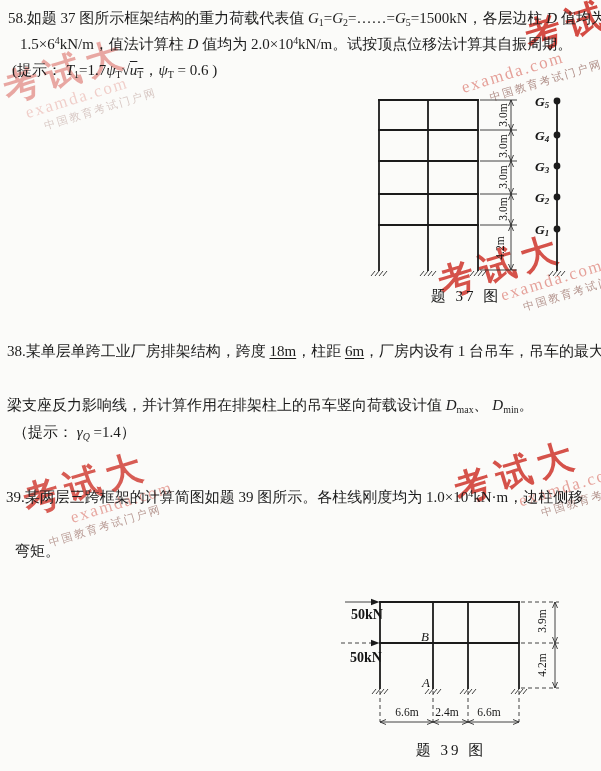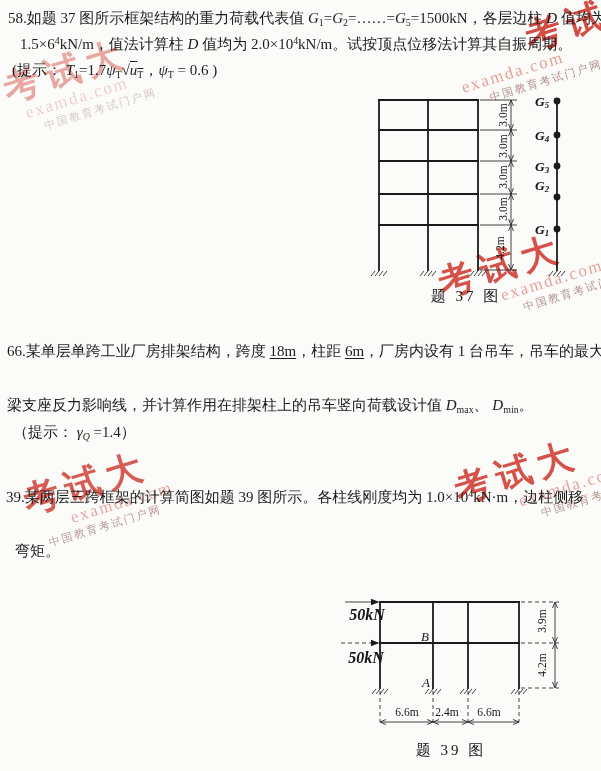--- a/index.html
+++ b/index.html
@@ -124,7 +124,7 @@
   <div class="clab massfs" style="left:542px;top:102px"><span class="seg-i">G</span><span class="seg-sub">5</span></div>
   <div class="clab massfs" style="left:542px;top:136px"><span class="seg-i">G</span><span class="seg-sub">4</span></div>
   <div class="clab massfs" style="left:542px;top:167px"><span class="seg-i">G</span><span class="seg-sub">3</span></div>
-  <div class="clab massfs" style="left:542px;top:186px"><span class="seg-i">G</span><span class="seg-sub">2</span></div>
+  <div class="clab massfs" style="left:542px;top:198px"><span class="seg-i">G</span><span class="seg-sub">2</span></div>
   <div class="clab massfs" style="left:542px;top:230px"><span class="seg-i">G</span><span class="seg-sub">1</span></div>
   <div class="clab capfs" style="left:466px;top:296px">题 37 图</div>
 

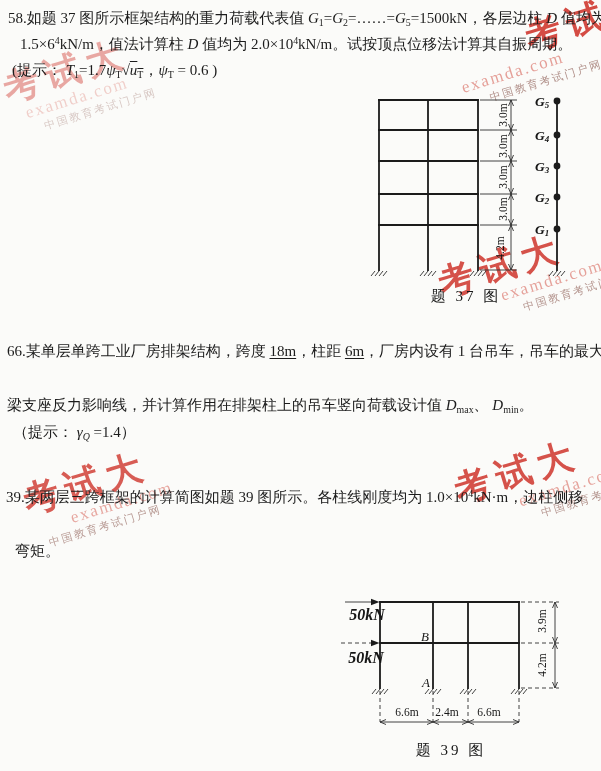--- a/index.html
+++ b/index.html
@@ -128,7 +128,7 @@
   <div class="clab massfs" style="left:542px;top:230px"><span class="seg-i">G</span><span class="seg-sub">1</span></div>
   <div class="clab capfs" style="left:466px;top:296px">题 37 图</div>
 
-  <div class="tl" style="left:7px;top:342px"><span>66.某单层单跨工业厂房排架结构，跨度 </span><span class="seg-u">18m</span><span>，柱距 </span><span class="seg-u">6m</span><span>，厂房内设有 1 台吊车，吊车的最大</span></div>
+  <div class="tl" style="left:7px;top:342px"><span>38.某单层单跨工业厂房排架结构，跨度 </span><span class="seg-u">18m</span><span>，柱距 </span><span class="seg-u">6m</span><span>，厂房内设有 1 台吊车，吊车的最大</span></div>
   <div class="tl" style="left:7px;top:396px"><span>梁支座反力影响线，并计算作用在排架柱上的吊车竖向荷载设计值 </span><span class="seg-i">D</span><span class="seg-sub">max</span><span>、 </span><span class="seg-i">D</span><span class="seg-sub">min</span><span>。</span></div>
   <div class="tl" style="left:13px;top:423px"><span>（提示： </span><span class="seg-i">γ</span><span class="seg-sub seg-i">Q</span><span> =1.4）</span></div>
 

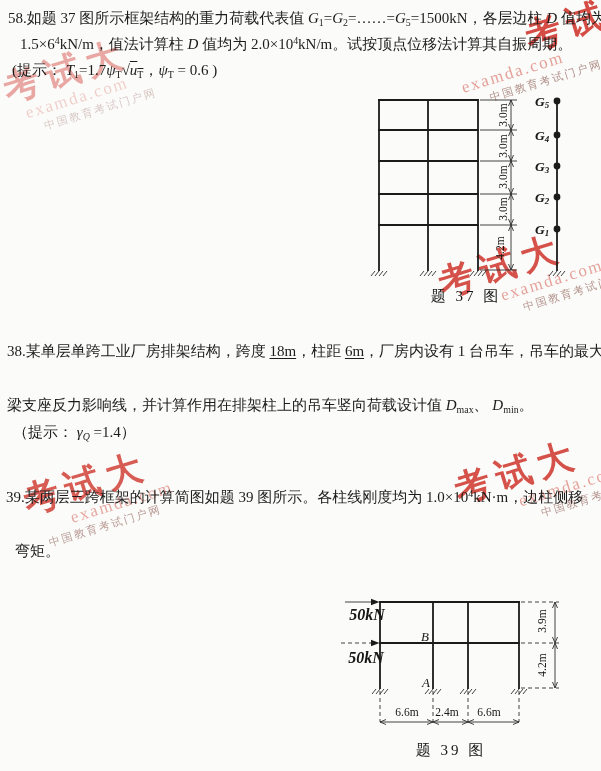--- a/index.html
+++ b/index.html
@@ -43,7 +43,7 @@
   .vlab{transform:translate(-50%,-50%) rotate(-90deg);}
   .dimfs{font-size:11.5px;}
   .massfs{font-size:13.5px;font-style:italic;font-weight:bold;}
-  .loadfs{font-size:16px;font-weight:bold;font-style:italic;}
+  .loadfs{font-size:14px;font-weight:bold;}
   .nodefs{font-size:13px;font-style:italic;}
   .capfs{font-size:15px;letter-spacing:3px;}
 </style>

